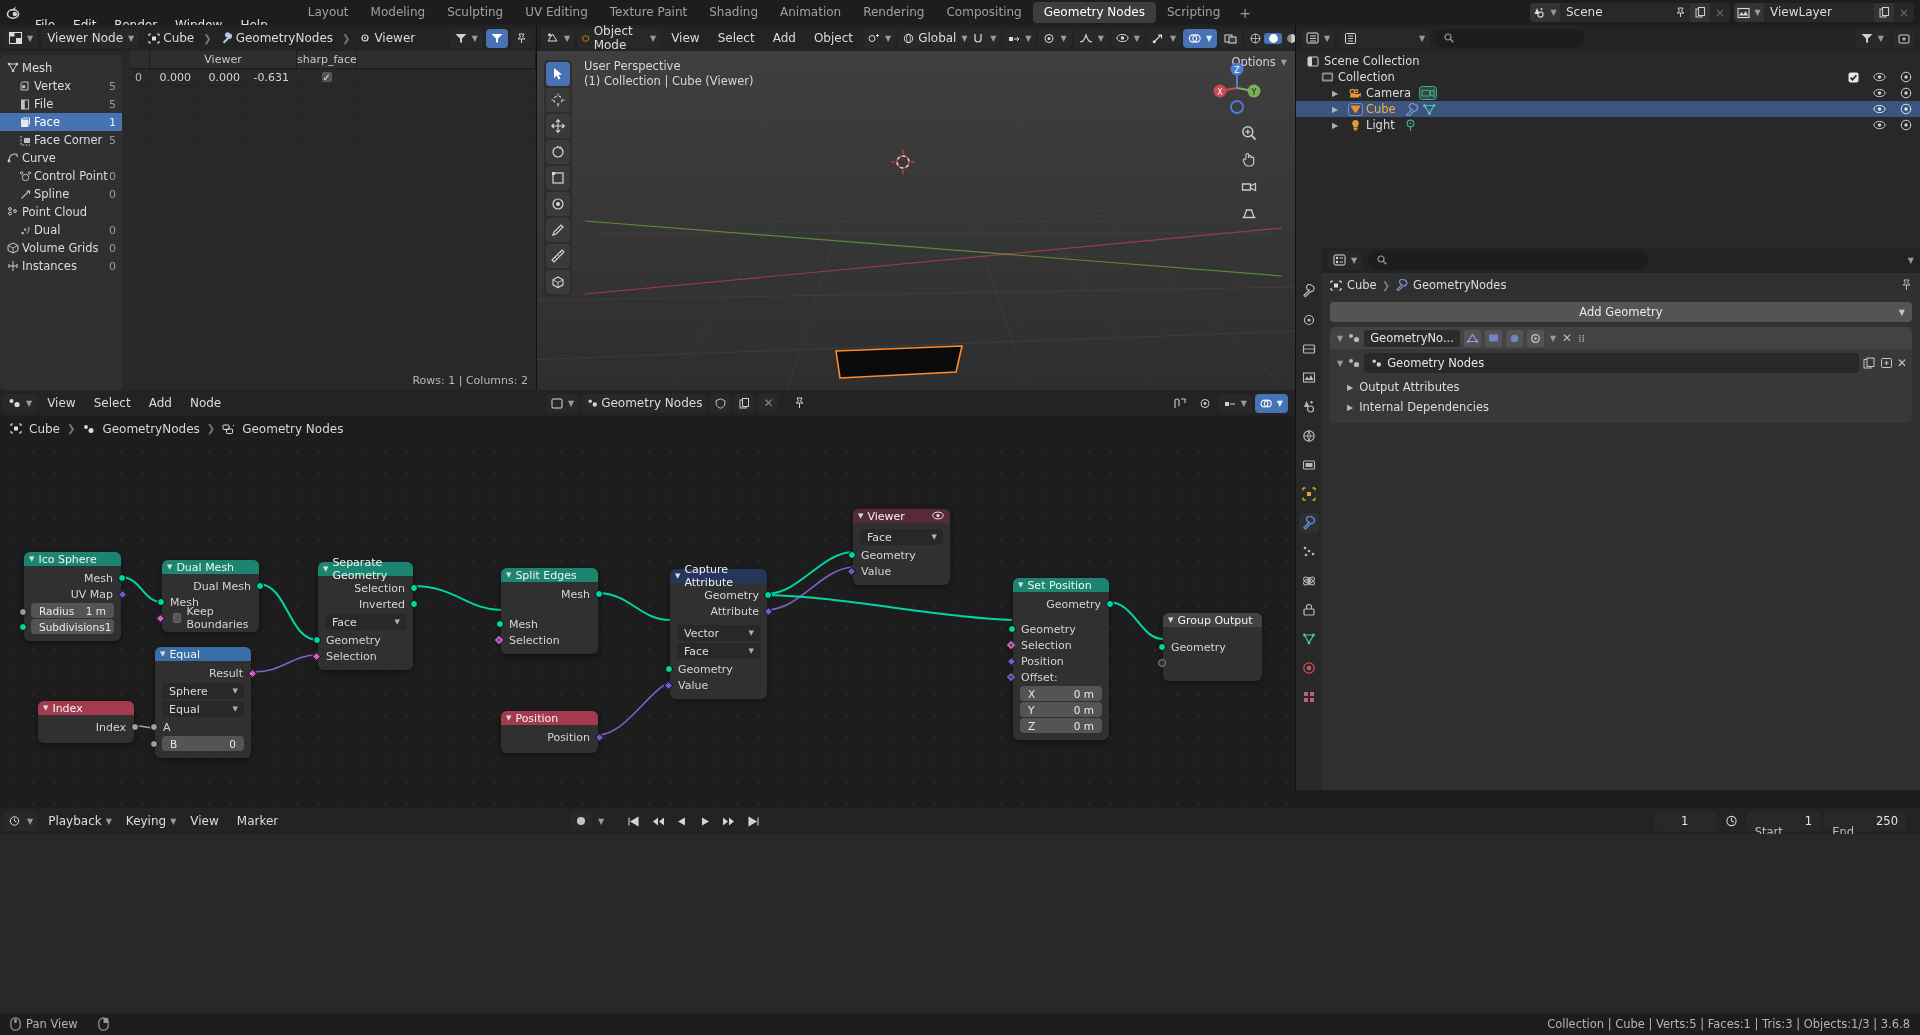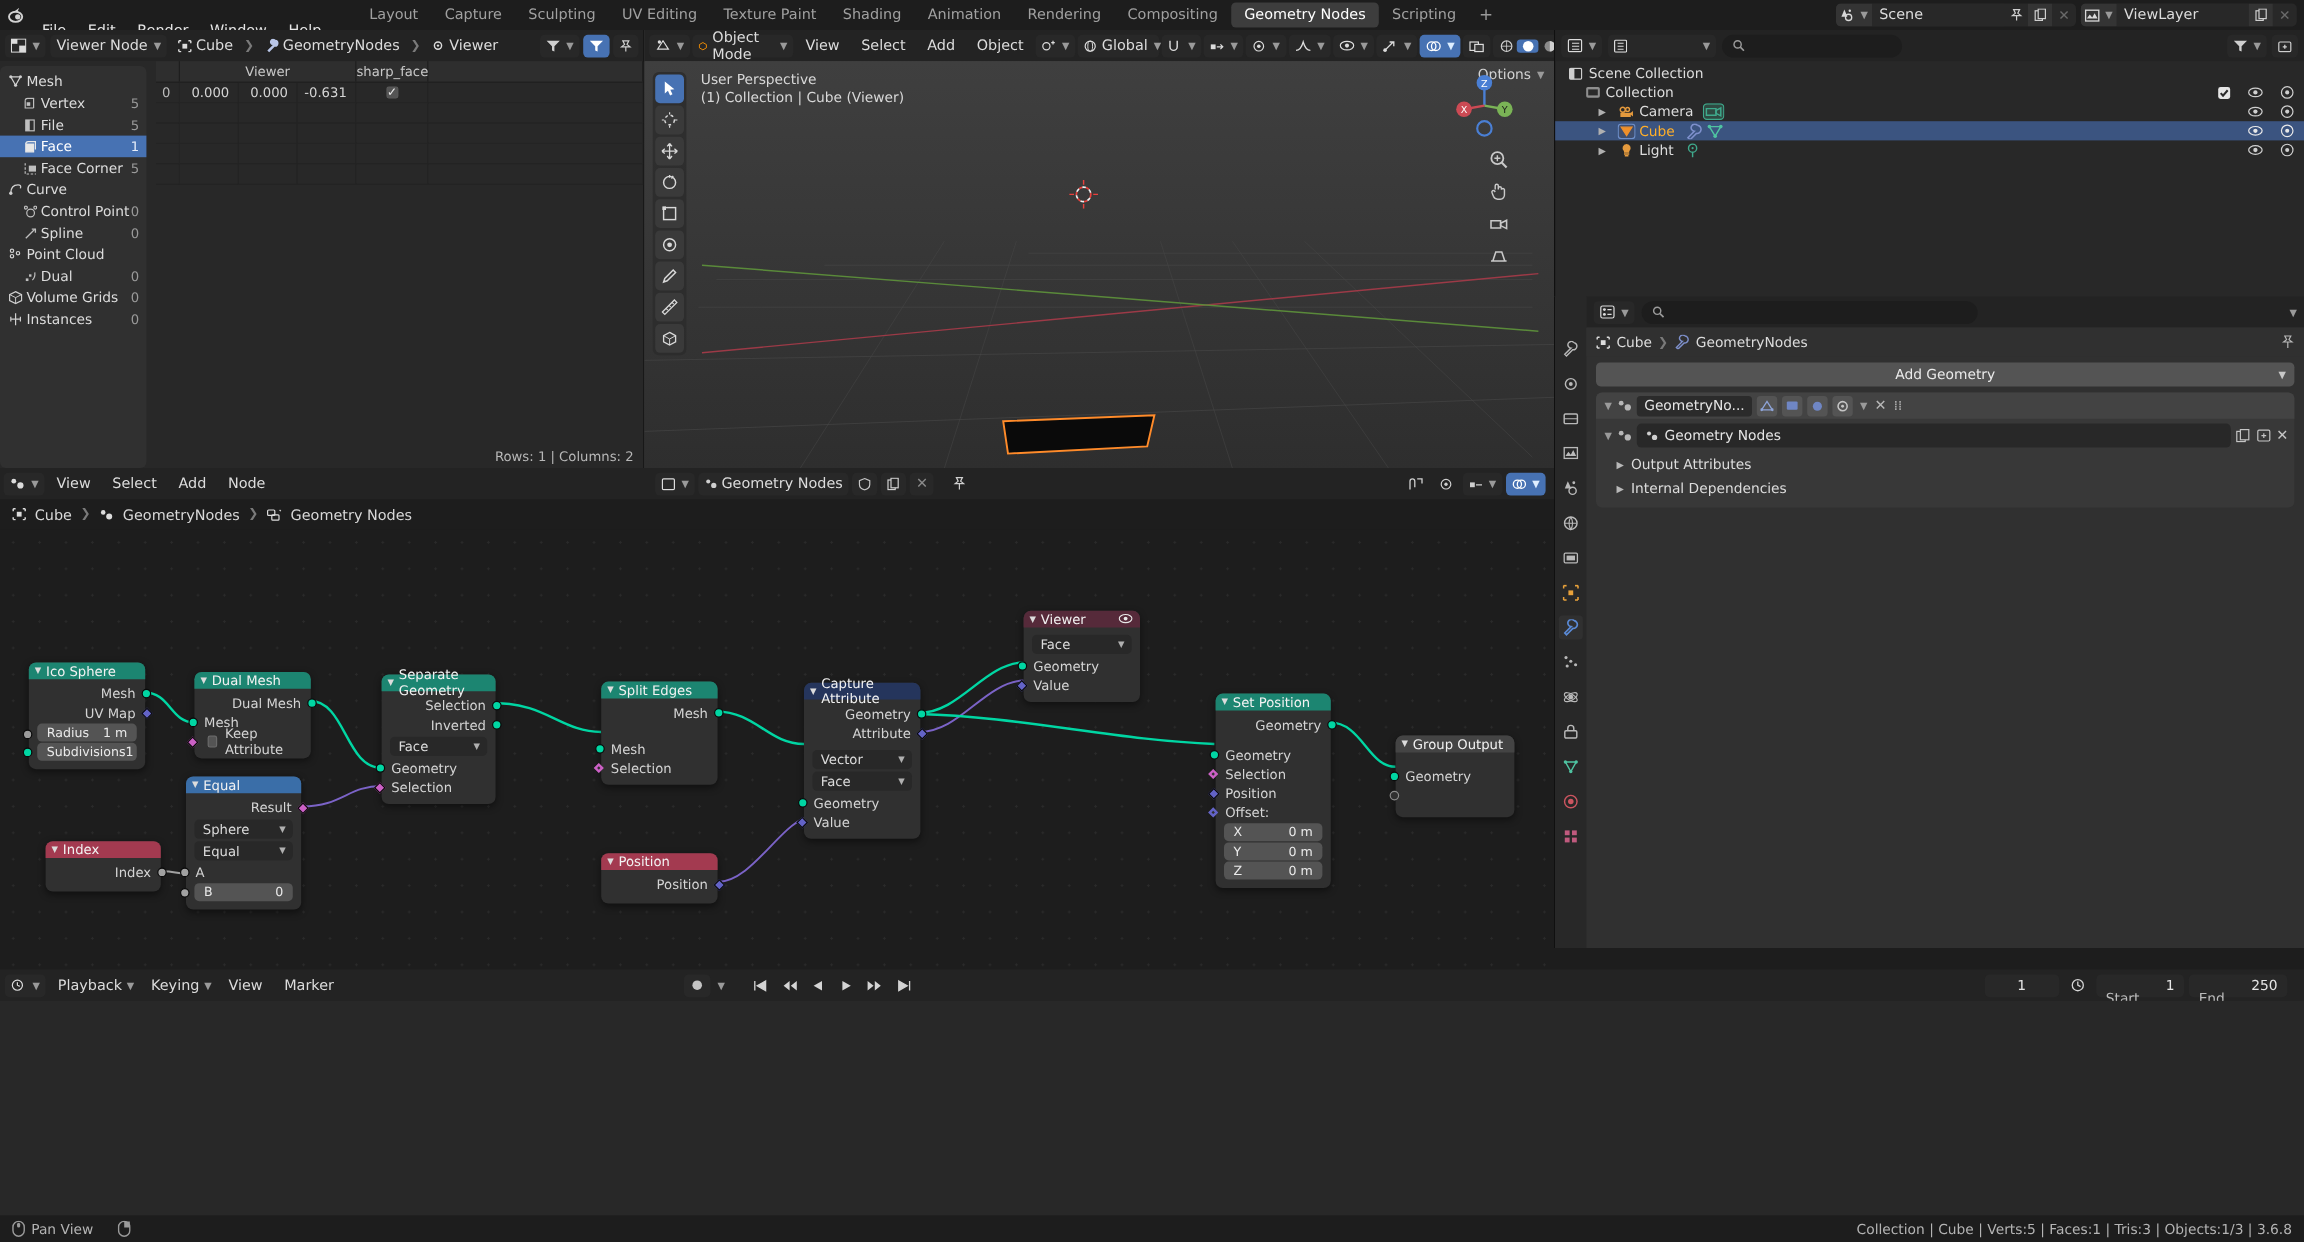--- a/index.html
+++ b/index.html
@@ -197,7 +197,7 @@
     <div class="menu-item">Help</div>
     <div class="wsep"></div>
     <div class="ws-tab">Layout</div>
-    <div class="ws-tab">Capture</div>
+    <div class="ws-tab">Modeling</div>
     <div class="ws-tab">Sculpting</div>
     <div class="ws-tab">UV Editing</div>
     <div class="ws-tab">Texture Paint</div>

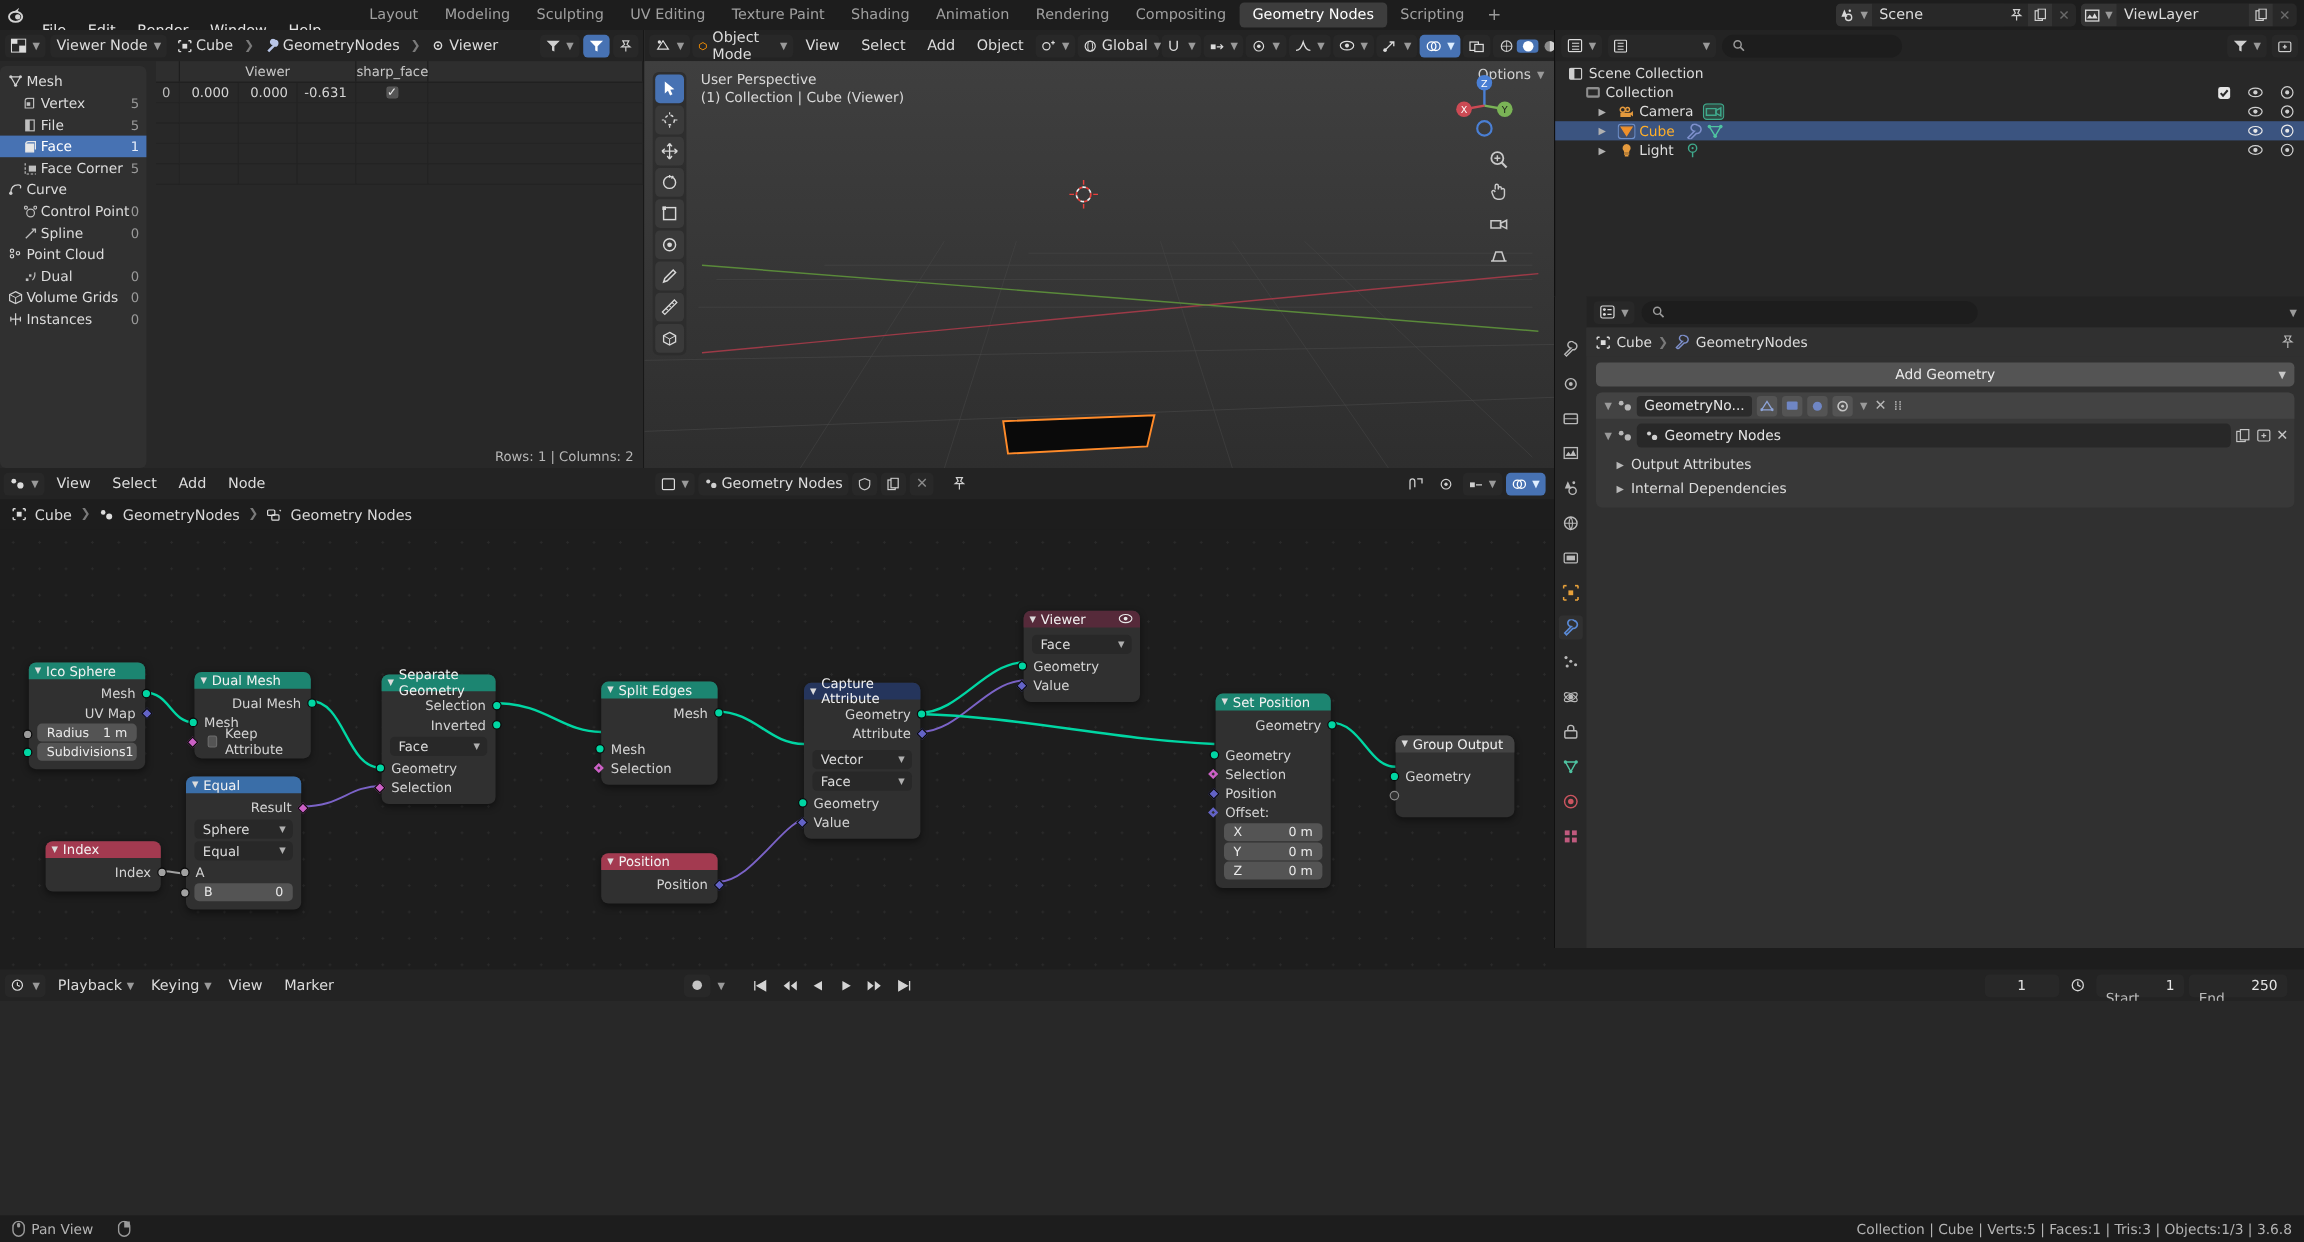--- a/index.html
+++ b/index.html
@@ -1333,7 +1333,7 @@
           <div class="sock-row" style="padding-left:8px">
               <span class="sock bool l" style="top:5px"></span>
             <span class="ncheckbox" style="margin-left:3px;margin-right:6px"></span>
-            <span>Keep Attribute</span>
+            <span>Keep Boundaries</span>
           </div>
         </div>
       </div>

